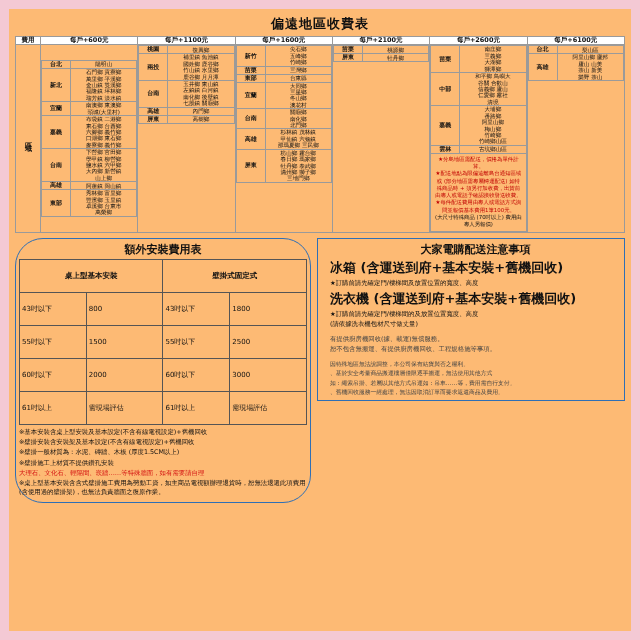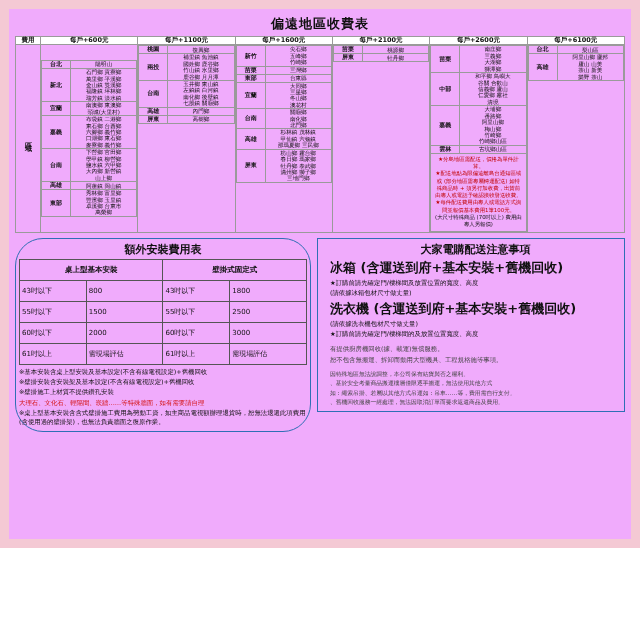--- a/index.html
+++ b/index.html
@@ -12,10 +12,10 @@
   }
   .page{
     position:relative;
-    width:640px;height:548px;
+    width:640px;height:640px;
     box-sizing:border-box;
     border:9px solid #f4c9d4;
-    background:#f0abfc;
+    background:#fdba74;
     padding:4px 6px 0 6px;
   }
   .title{

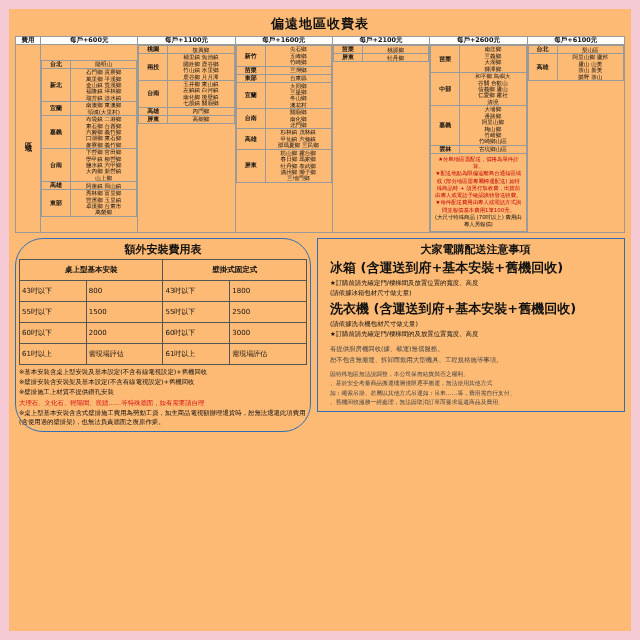--- a/index.html
+++ b/index.html
@@ -83,7 +83,7 @@
   }
   .fee-table td{
     border:0.6px solid #555;
-    padding:5px 2px;
+    padding:11px 2px;
     white-space:nowrap;
   }
   .fee-table .head{

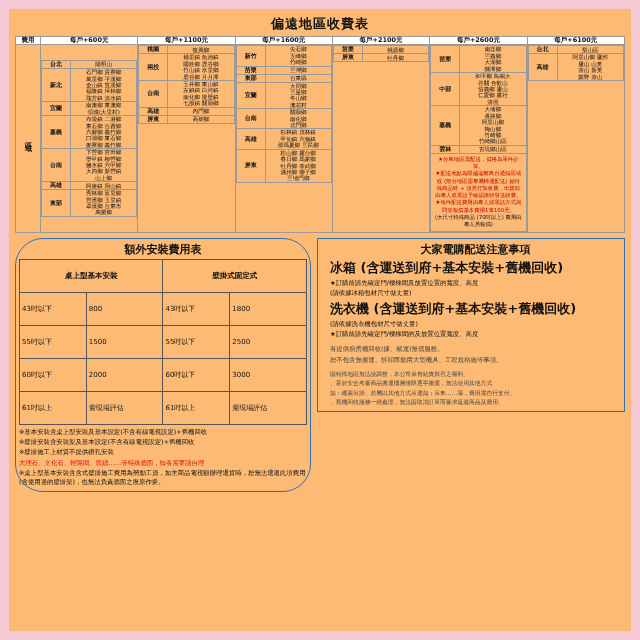--- a/index.html
+++ b/index.html
@@ -409,7 +409,6 @@
       <div class="right-sec">
         <h4>冰箱 (含運送到府+基本安裝+舊機回收)</h4>
         <p>★訂購前請先確定門/樓梯間及放置位置的寬度、高度</p>
-        <p>(請依據冰箱包材尺寸做丈量)</p>
         <h4>洗衣機 (含運送到府+基本安裝+舊機回收)</h4>
         <p>(請依據洗衣機包材尺寸做丈量)</p>
         <p>★訂購前請先確定門/樓梯間的及放置位置寬度、高度</p>

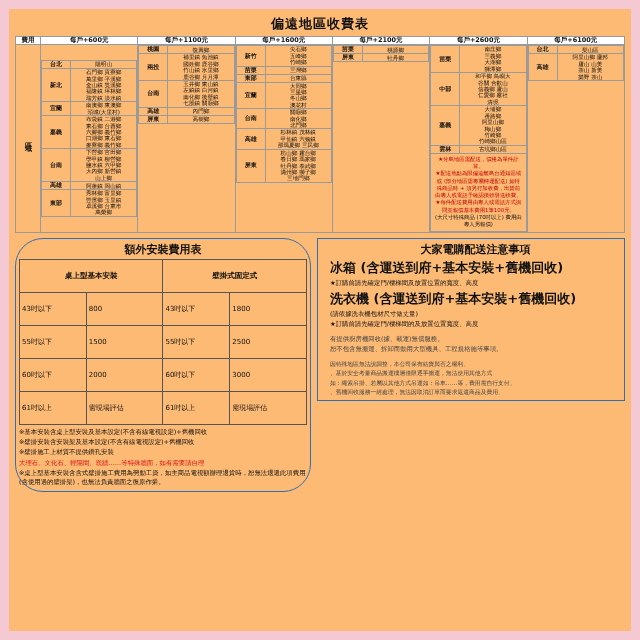--- a/index.html
+++ b/index.html
@@ -410,8 +410,8 @@
         <h4>冰箱 (含運送到府+基本安裝+舊機回收)</h4>
         <p>★訂購前請先確定門/樓梯間及放置位置的寬度、高度</p>
         <h4>洗衣機 (含運送到府+基本安裝+舊機回收)</h4>
+        <p>★訂購前請先確定門/樓梯間的及放置位置寬度、高度</p>
         <p>(請依據洗衣機包材尺寸做丈量)</p>
-        <p>★訂購前請先確定門/樓梯間的及放置位置寬度、高度</p>
         <div style="height:5px"></div>
         <p class="gray">有提供廚房機回收(據、載運)無償服務。</p>
         <p class="gray">恕不包含無搬運、拆卸而動用大型機具、工程規格施等事項。</p>

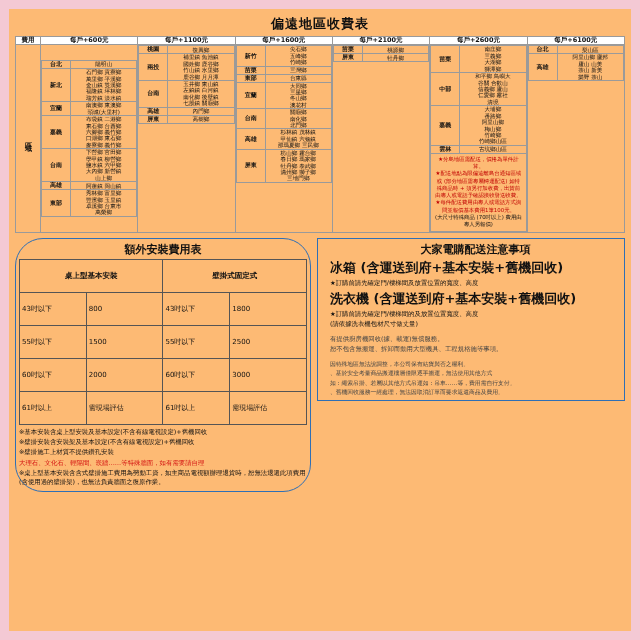--- a/index.html
+++ b/index.html
@@ -414,7 +414,7 @@
         <p>(請依據洗衣機包材尺寸做丈量)</p>
         <div style="height:5px"></div>
         <p class="gray">有提供廚房機回收(據、載運)無償服務。</p>
-        <p class="gray">恕不包含無搬運、拆卸而動用大型機具、工程規格施等事項。</p>
+        <p class="gray">恕不包含無搬運、有提供廚房機回收、工程規格施等事項。</p>
         <div style="height:4px"></div>
         <p class="gray mini">因特殊地區無法說調整，本公司保有結貨與否之權利。</p>
         <p class="gray mini">、基於安全考量商品搬運樓層僅限逐手搬運，無法使用其他方式</p>

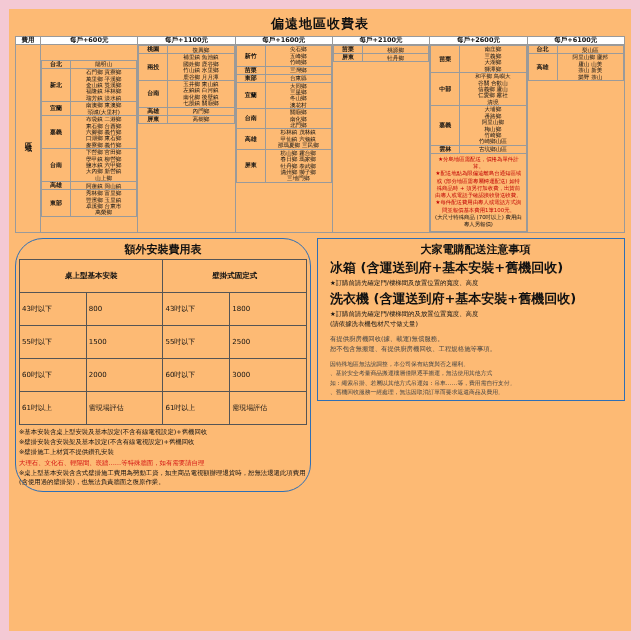--- a/index.html
+++ b/index.html
@@ -398,6 +398,7 @@
       <div class="fee-notes">
         <p>※基本安裝含桌上型安裝及基本設定(不含有線電視設定)+舊機回收</p>
         <p>※壁掛安裝含安裝架及基本設定(不含有線電視設定)+舊機回收</p>
+        <p>※壁掛一般材質為：水泥、磚牆、木板 (厚度1.5CM以上)</p>
         <p>※壁掛施工上材質不提供鑽孔安裝</p>
         <p class="red">大理石、文化石、輕隔間、崁牆……等特殊牆面，如有需要請自理</p>
         <p>※桌上型基本安裝含含式壁掛施工費用為勞動工資，如主商品電視額辦理退貨時，恕無法退還此項費用 (含使用過的壁掛架)，也無法負責牆面之復原作業。</p>

